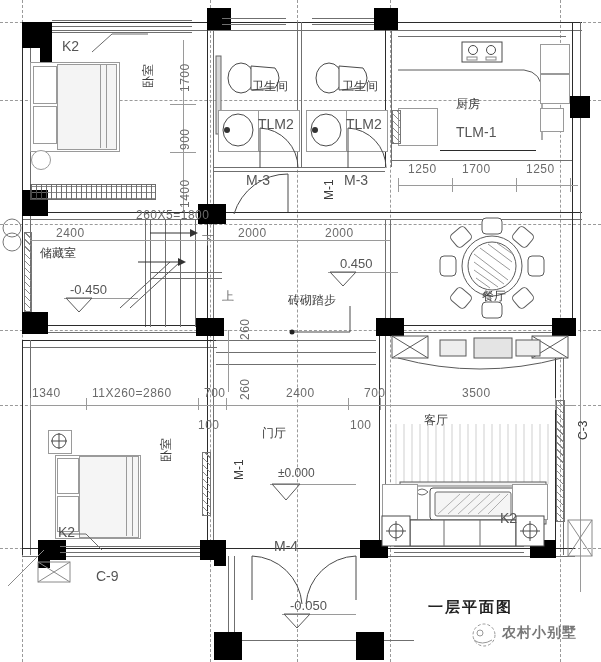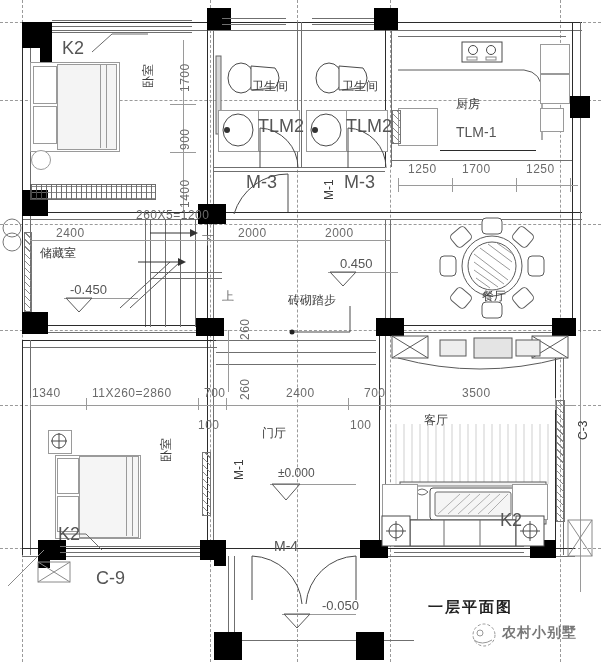--- a/index.html
+++ b/index.html
@@ -18,7 +18,7 @@
   .dimv{font-size:12px;color:#6b6b6b;letter-spacing:.5px;transform-origin:0 0;transform:rotate(-90deg);}
   .rm{font-size:12px;color:#3a3a3a;}
   .rmv{font-size:12px;color:#3a3a3a;transform-origin:0 0;transform:rotate(-90deg);}
-  .code{font-size:18px;color:#555;}
+  .code{font-size:14px;color:#555;}
   .elev{font-size:13px;color:#555;}
   .title{font-size:15px;font-weight:bold;color:#222;letter-spacing:2px;}
   .wm{font-size:14px;font-weight:bold;color:#777;letter-spacing:1px;}

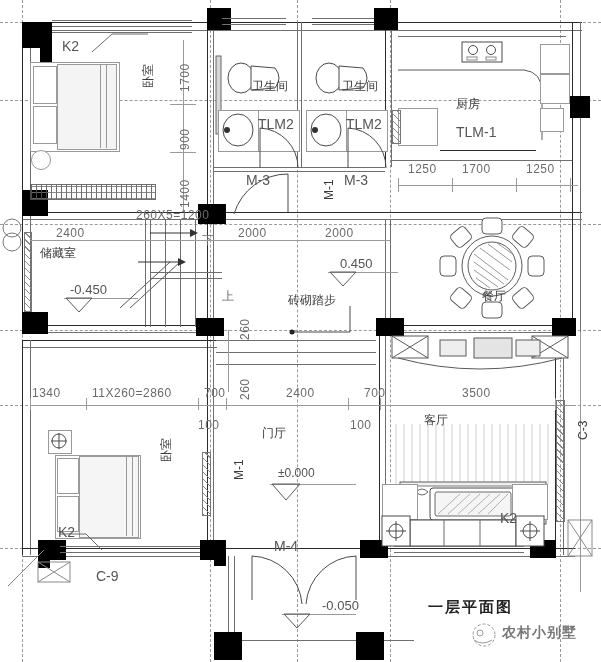--- a/index.html
+++ b/index.html
@@ -319,7 +319,7 @@
   </svg>
   <div class="txt dim" style="left:202px;top:232px;">下</div>
   <div class="txt dim" style="left:222px;top:288px;">上</div>
-  <div class="txt dim" style="left:136px;top:208px;">260X5=1200</div>
+  <div class="txt dim" style="left:136px;top:208px;">260X5=1800</div>
 
   <div class="txt dim" style="left:238px;top:226px;">2000</div>
   <div class="txt dim" style="left:325px;top:226px;">2000</div>

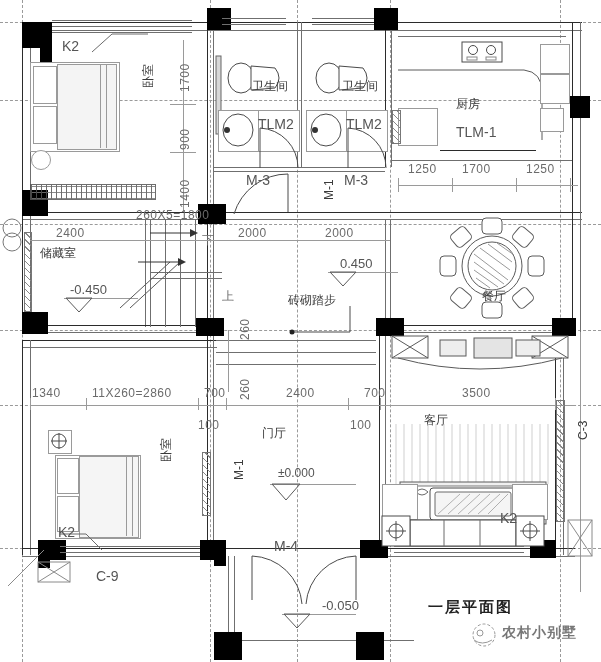--- a/index.html
+++ b/index.html
@@ -400,7 +400,7 @@
   </svg>
   <div class="txt rmv" style="left:232px;top:480px;">M-1</div>
 
-  <div class="txt elev" style="left:290px;top:598px;margin-left:32px;">-0.050</div>
+  <div class="txt elev" style="left:290px;top:598px;">-0.050</div>
   <div class="ln h thin2" style="left:282px;top:614px;width:74px;"></div>
   <svg style="left:284px;top:614px;width:30px;height:16px;">
     <path d="M0,0 L26,0 L13,14 Z" fill="none" stroke="#5a5a5a"></path>

